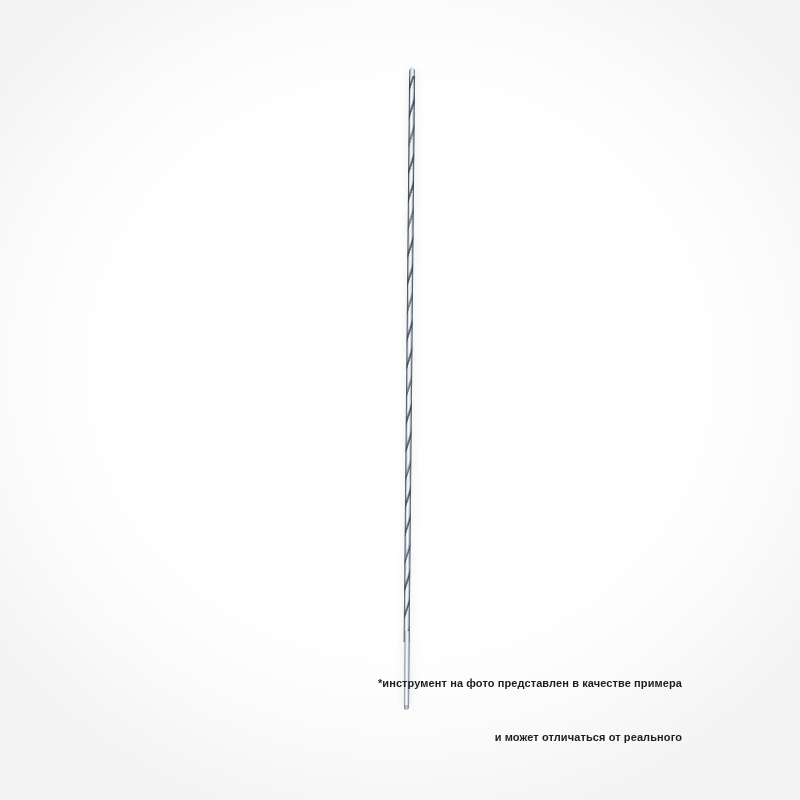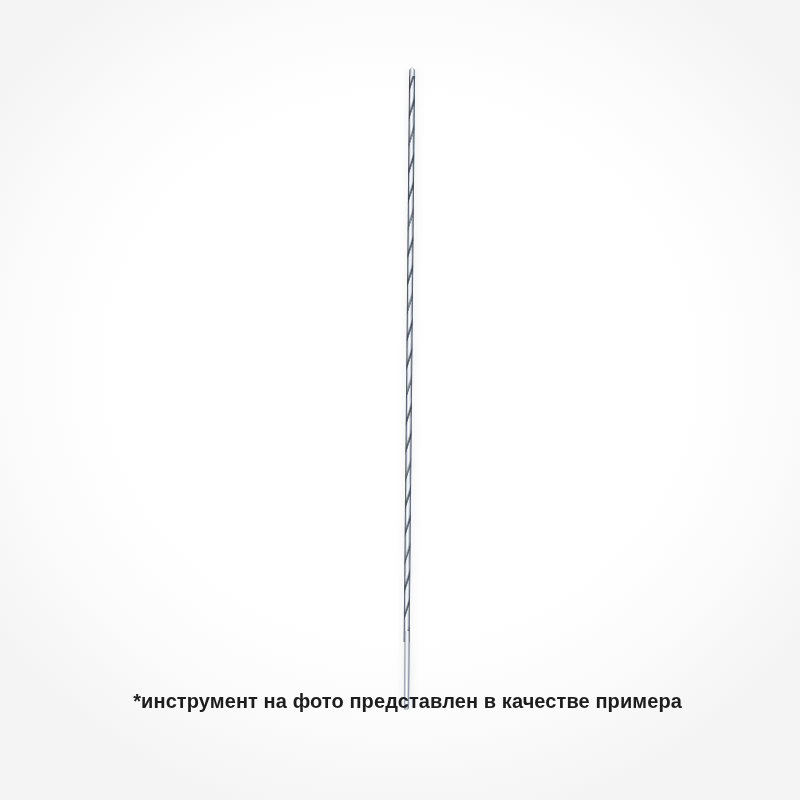--- a/index.html
+++ b/index.html
@@ -170,7 +170,7 @@
     bottom: 18px;
     text-align: right;
     color: #1d1d1d;
-    font-size: 20px;
+    font-size: 11px;
     font-weight: bold;
     line-height: 1.62;
     letter-spacing: 0.1px;

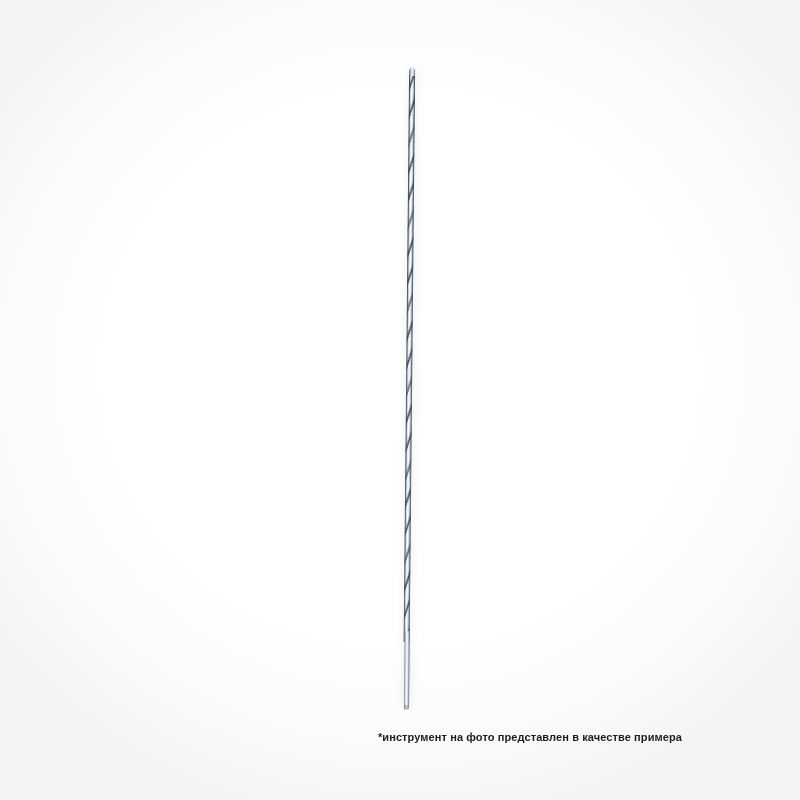--- a/index.html
+++ b/index.html
@@ -202,6 +202,7 @@
 
   <div class="caption">
     <span class="caption-line">*инструмент на фото представлен в качестве примера</span>
+    <span class="caption-line">и может отличаться от реального</span>
   </div>
 </div>
 

